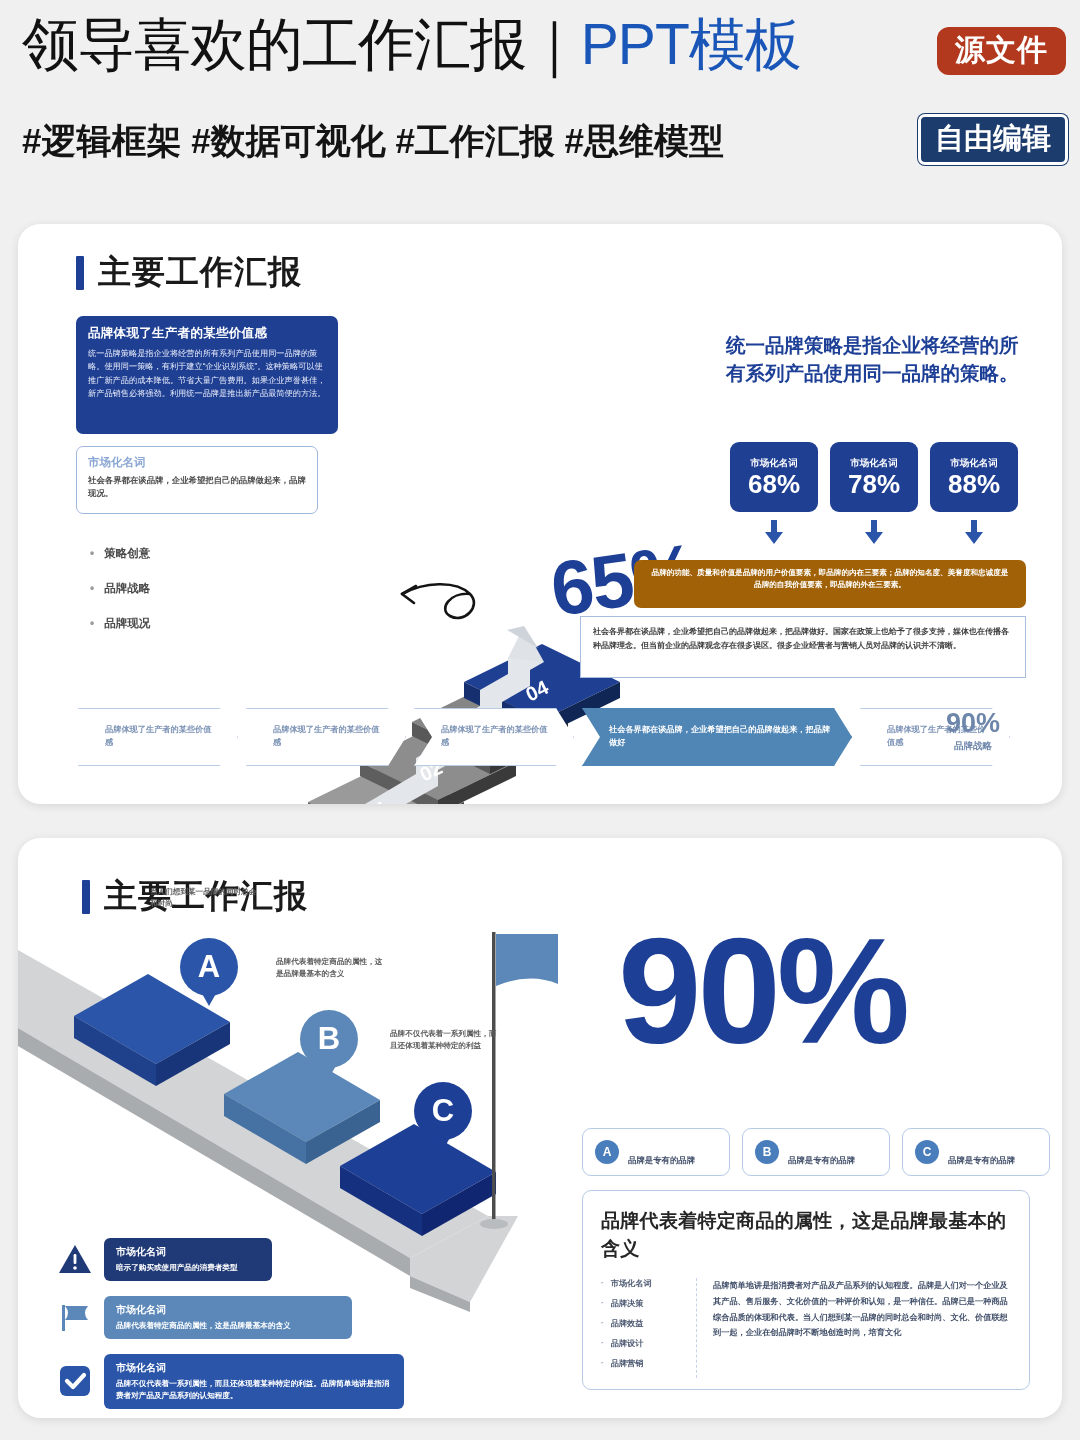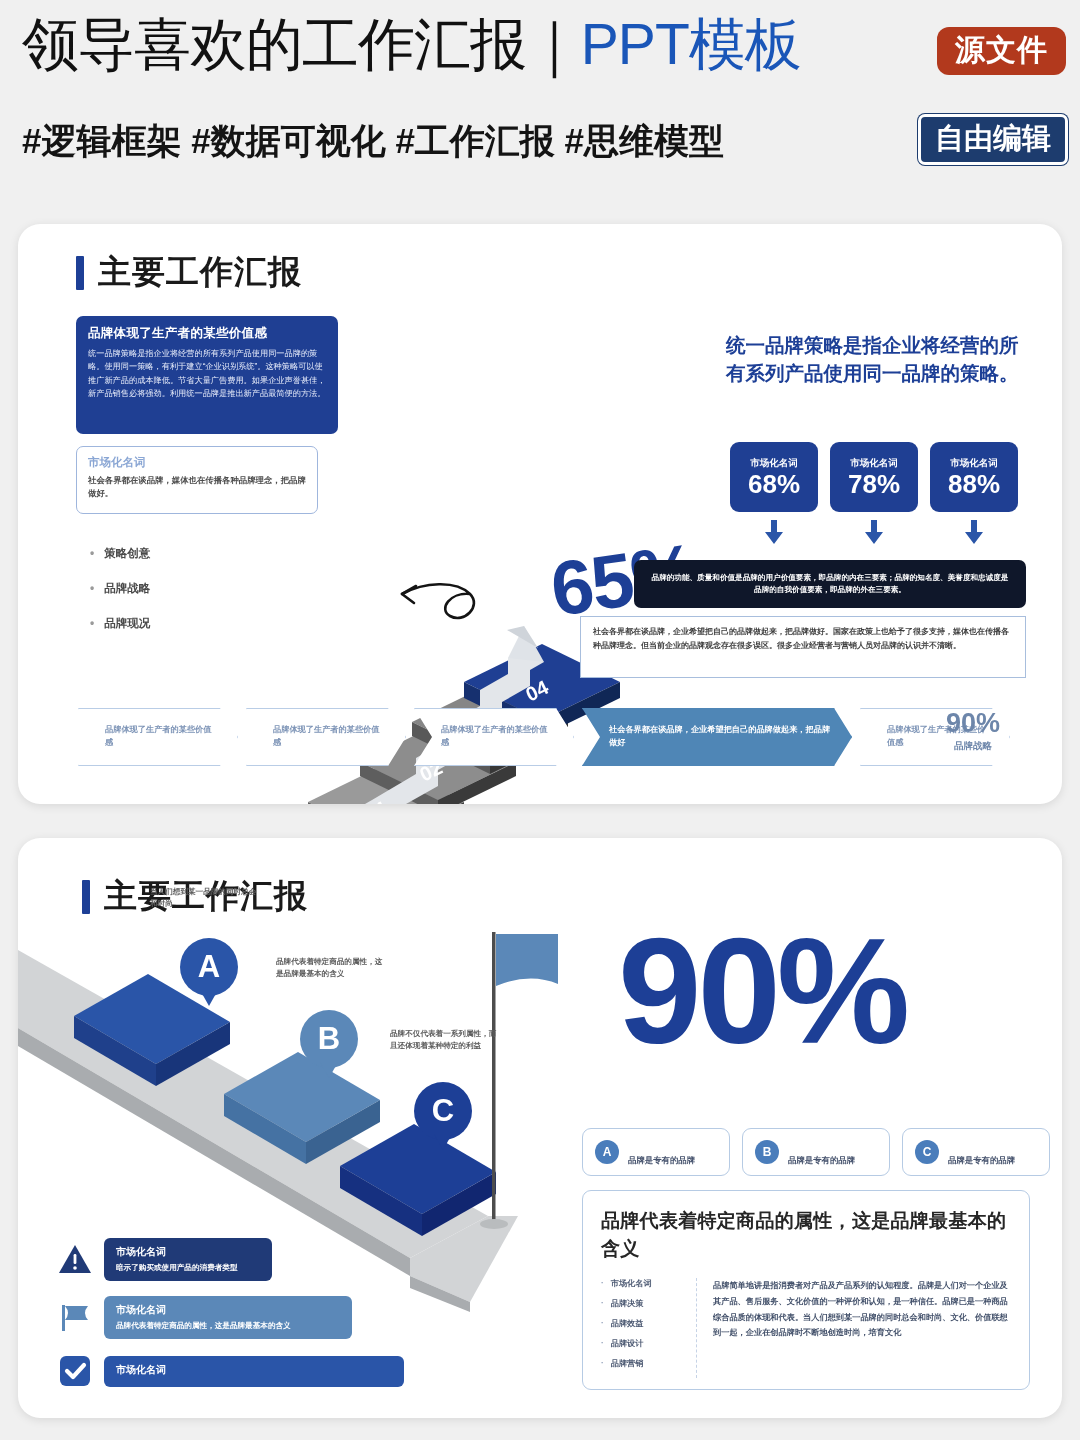--- a/index.html
+++ b/index.html
@@ -238,7 +238,7 @@
 
     <div class="outline-box">
       <h5>市场化名词</h5>
-      <p>社会各界都在谈品牌，媒体也在传播各种品牌理念，把品牌做好。</p>
+      <p>社会各界都在谈品牌，企业希望把自己的品牌做起来，品牌现况。</p>
     </div>
 
     <div class="bullets">

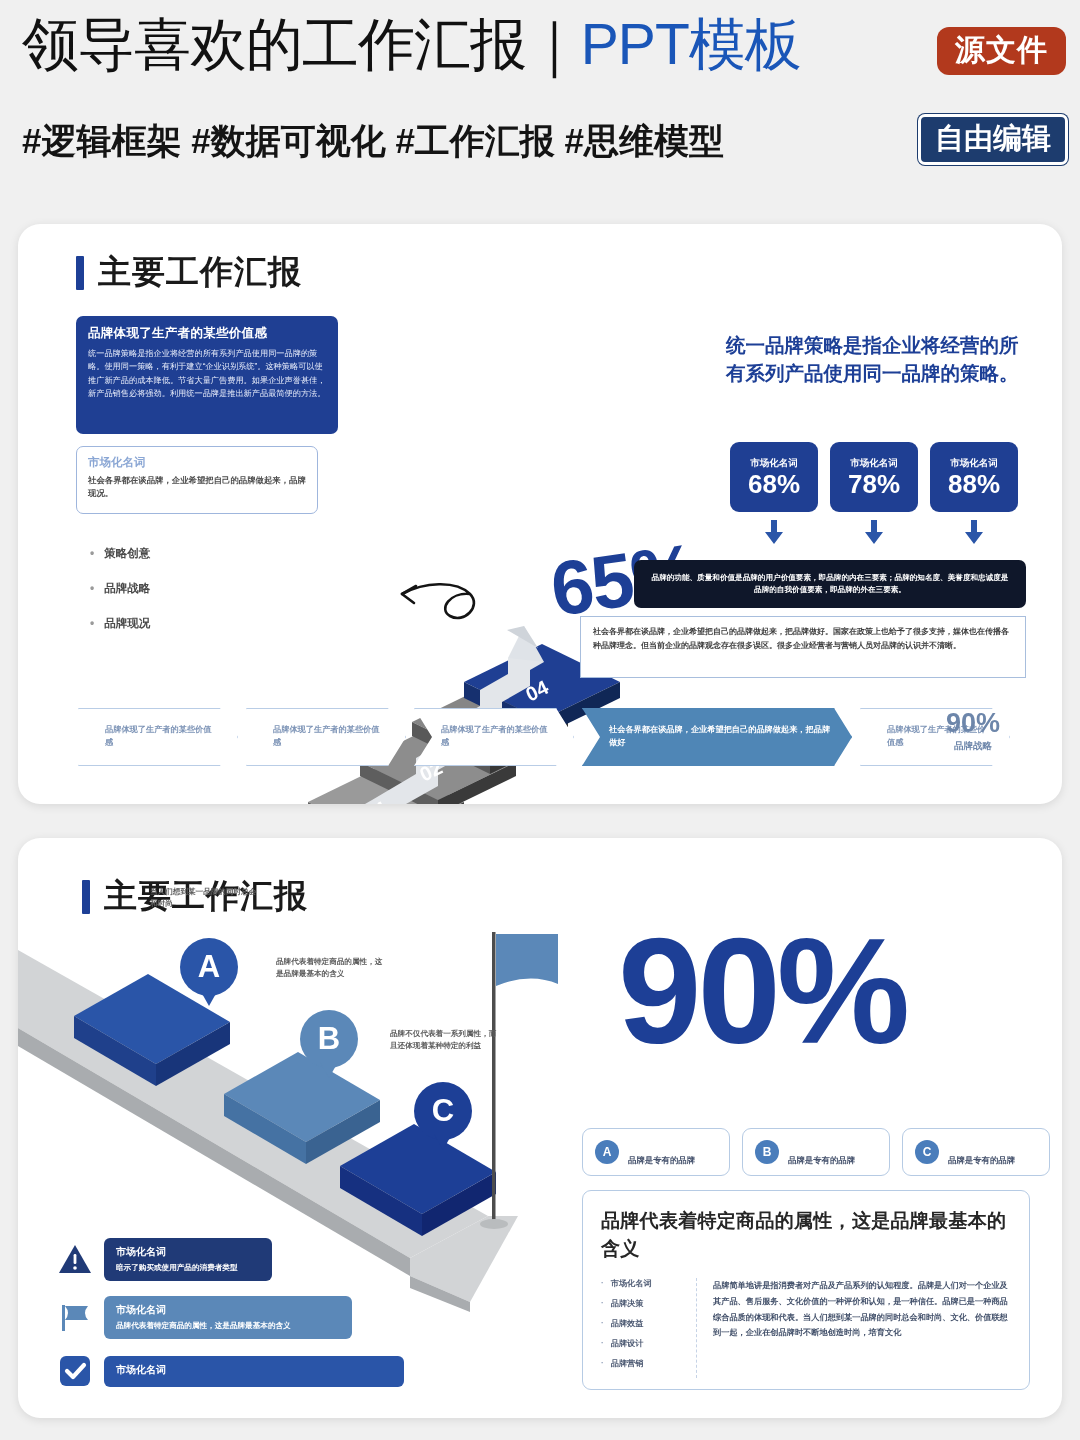--- a/index.html
+++ b/index.html
@@ -92,8 +92,8 @@
 
   .mid-blue-box {
     position: absolute; left: 616px; top: 336px; width: 392px; height: 48px;
-    background: #0f172a; border-radius: 7px; padding: 7px 16px;
-    display: flex; align-items: center;
+    background: #a16207; border-radius: 7px; padding: 7px 16px;
+    display: flex; 
   }
   .mid-blue-box p { font-size: 7.6px; line-height: 1.6; color: #fff; font-weight: 600; text-align: center; width: 100%; }
 

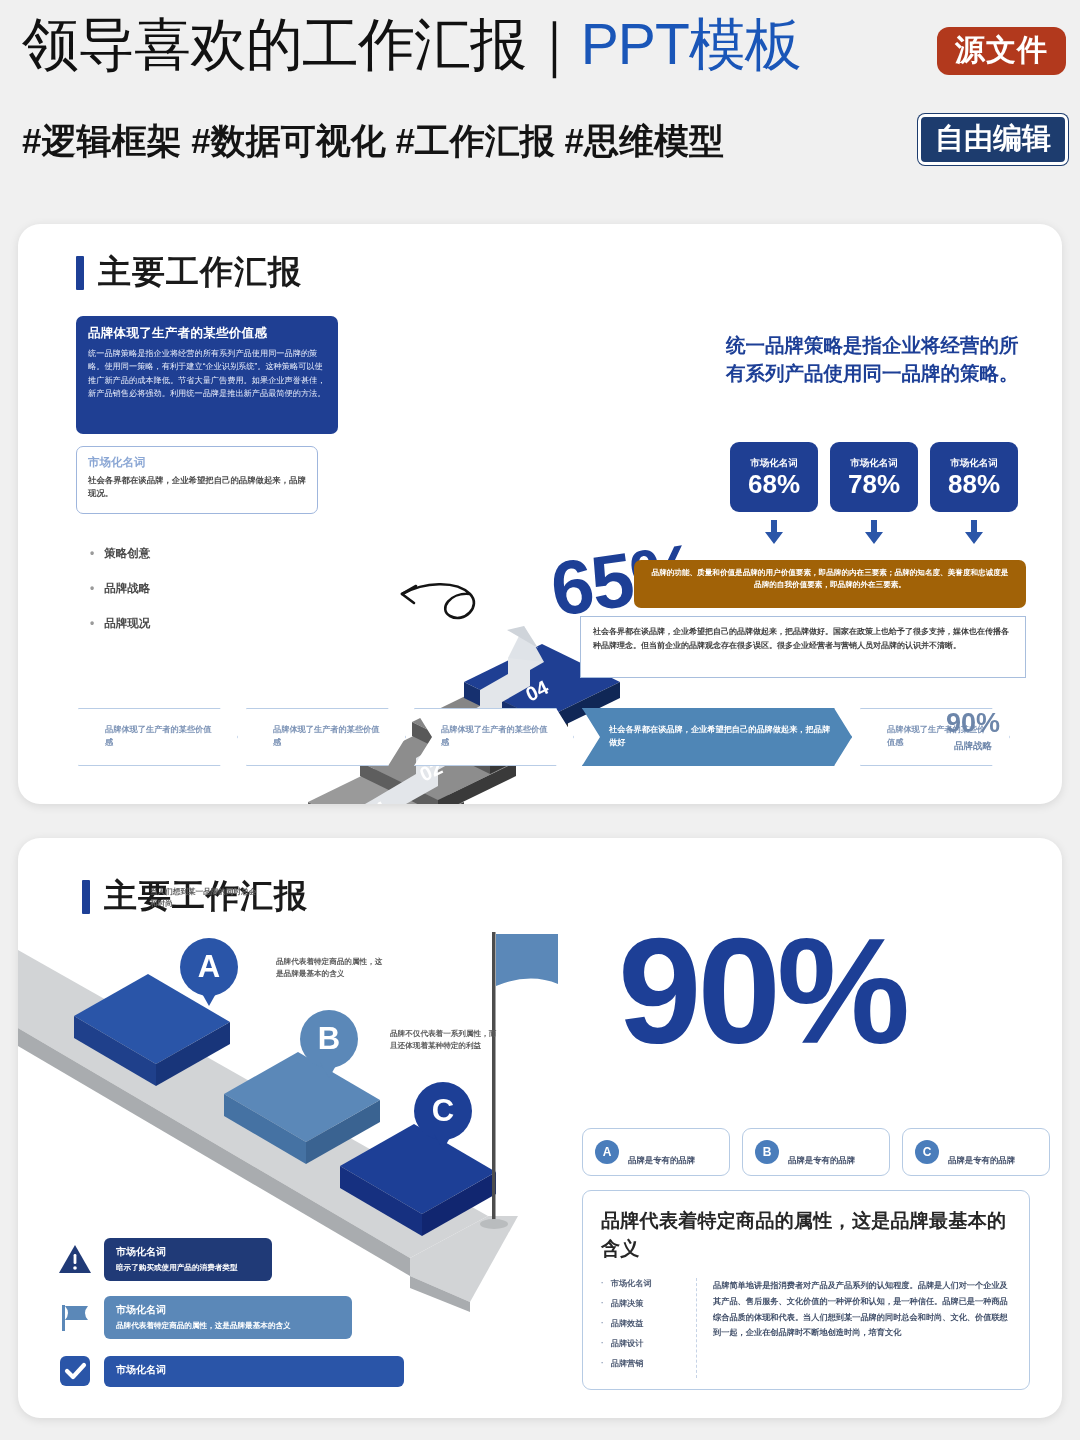--- a/index.html
+++ b/index.html
@@ -432,6 +432,7 @@
       </div>
       <div class="tag-box" id="tagbox3">
         <h6>市场化名词</h6>
+        <p>品牌不仅代表着一系列属性，而且还体现着某种特定的利益。品牌简单地讲是指消费者对产品及产品系列的认知程度。</p>
       </div>
     </div>
 

